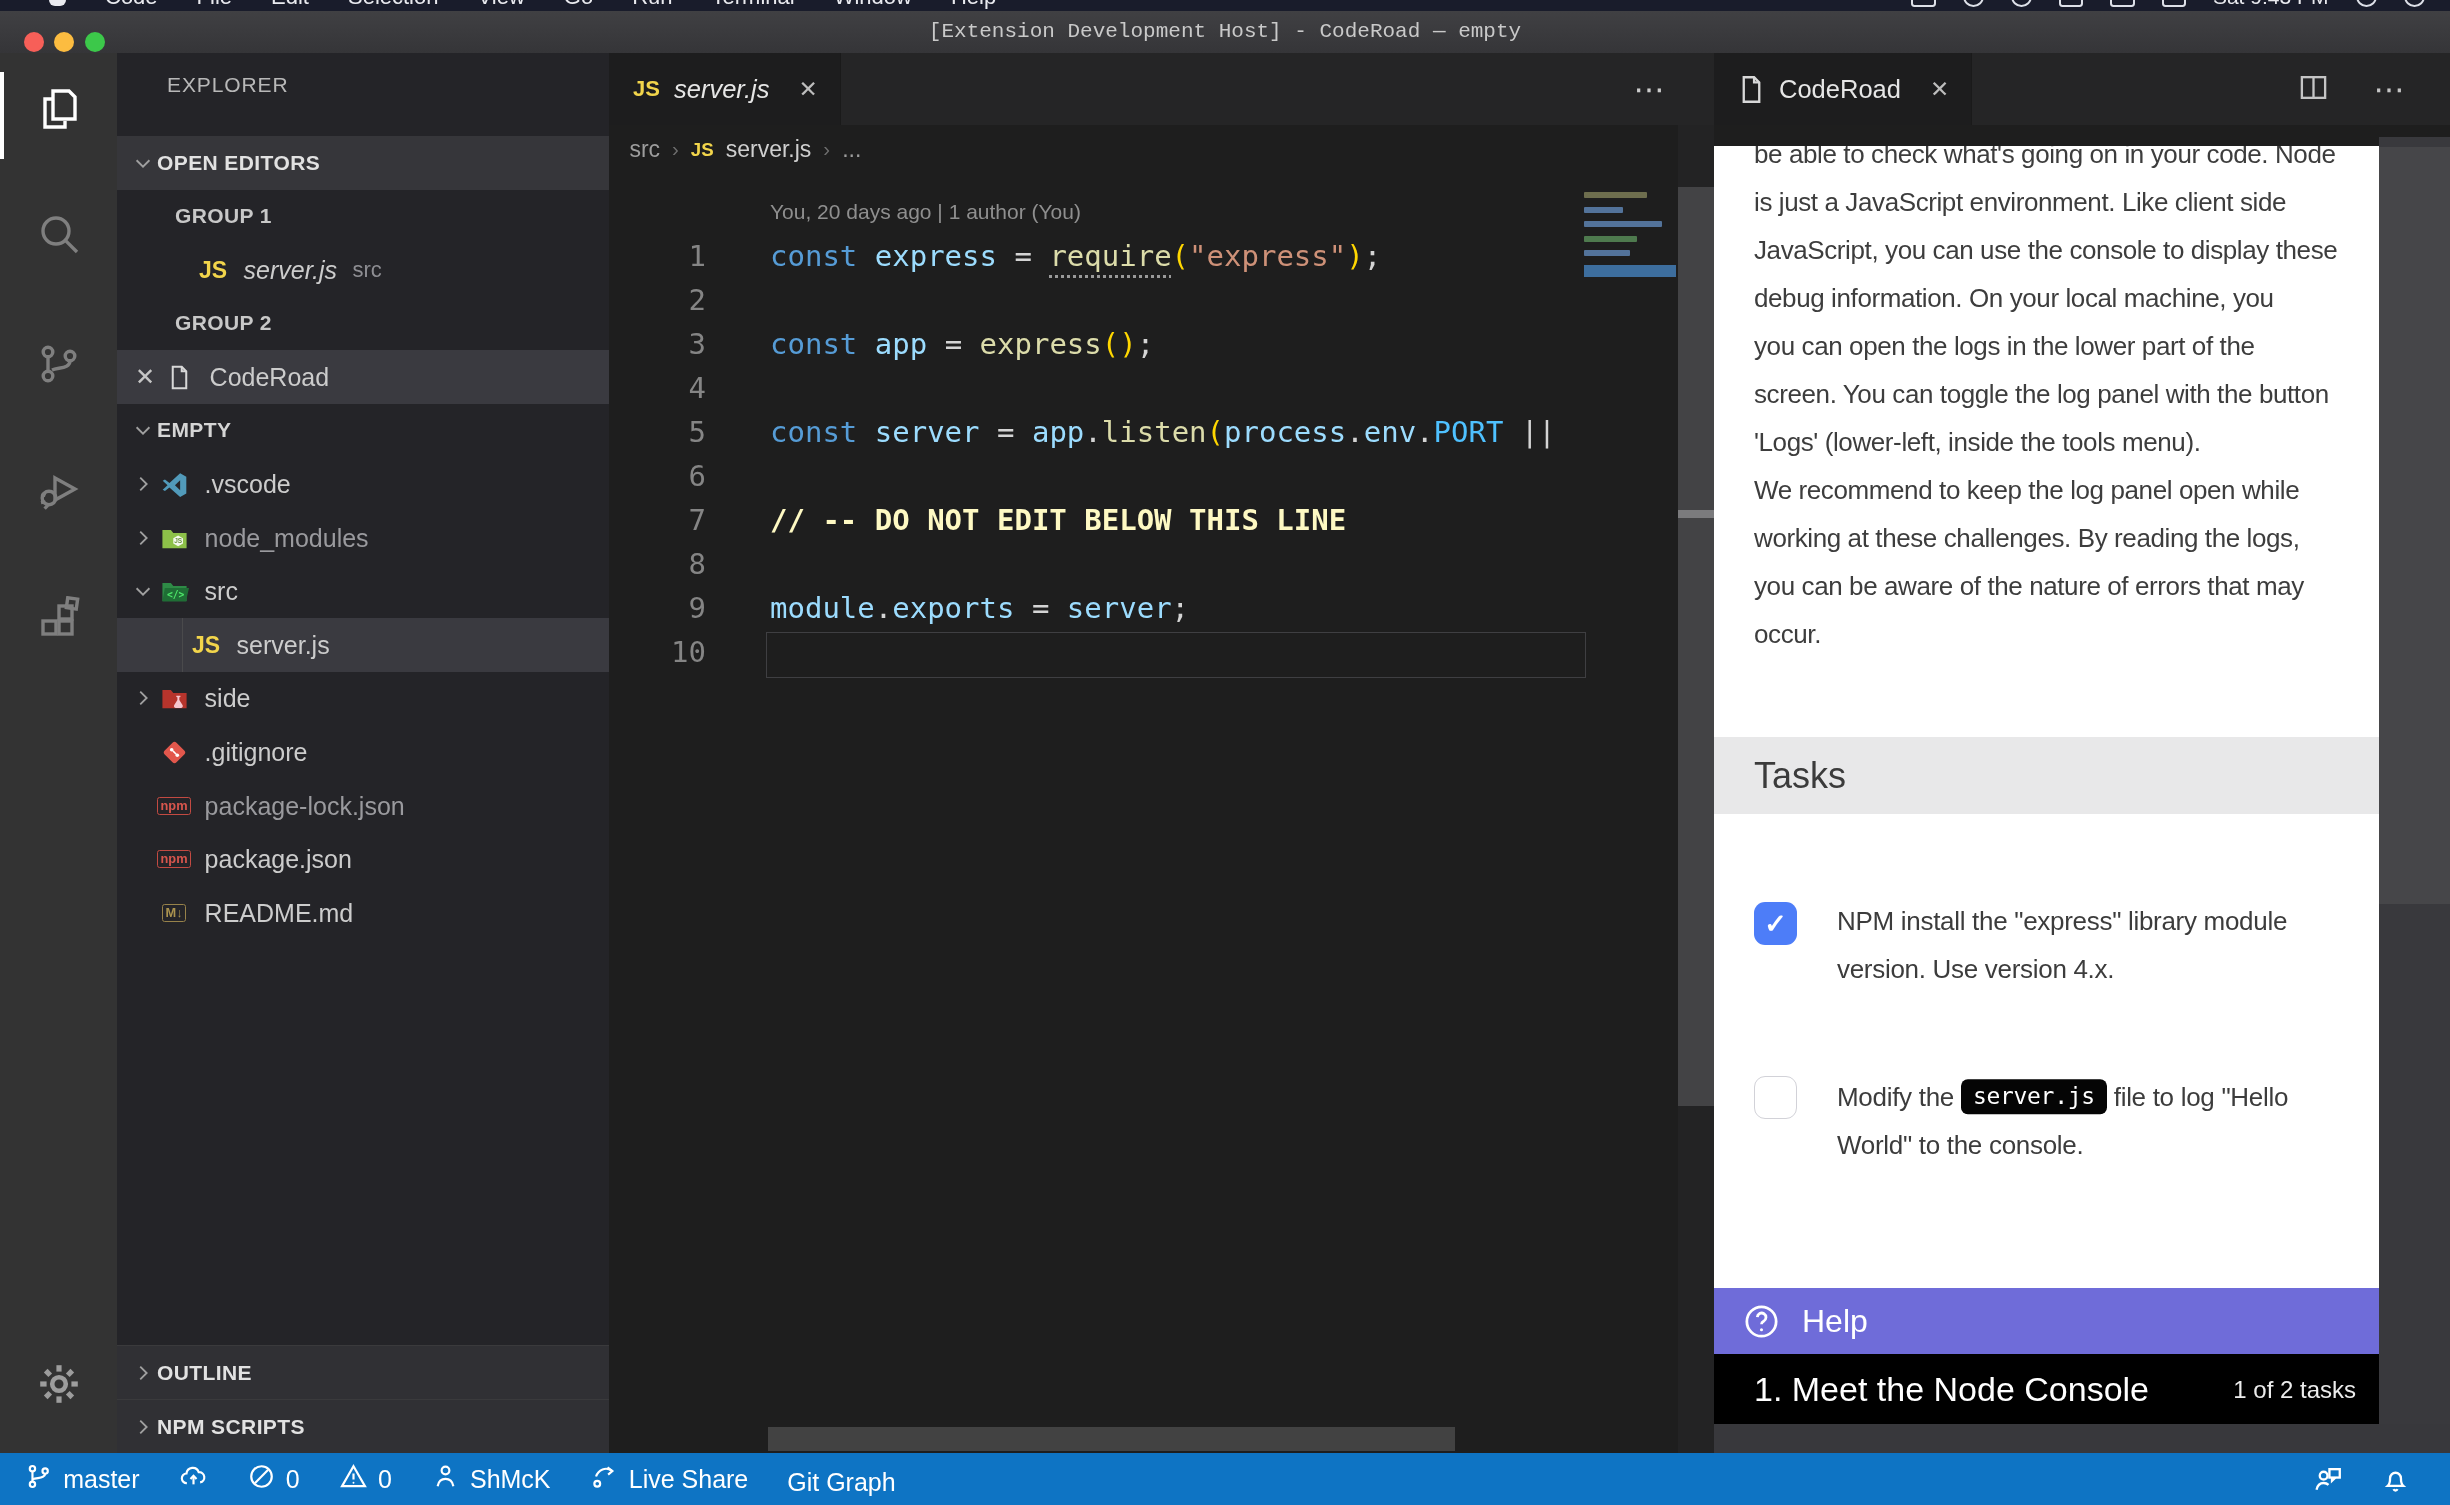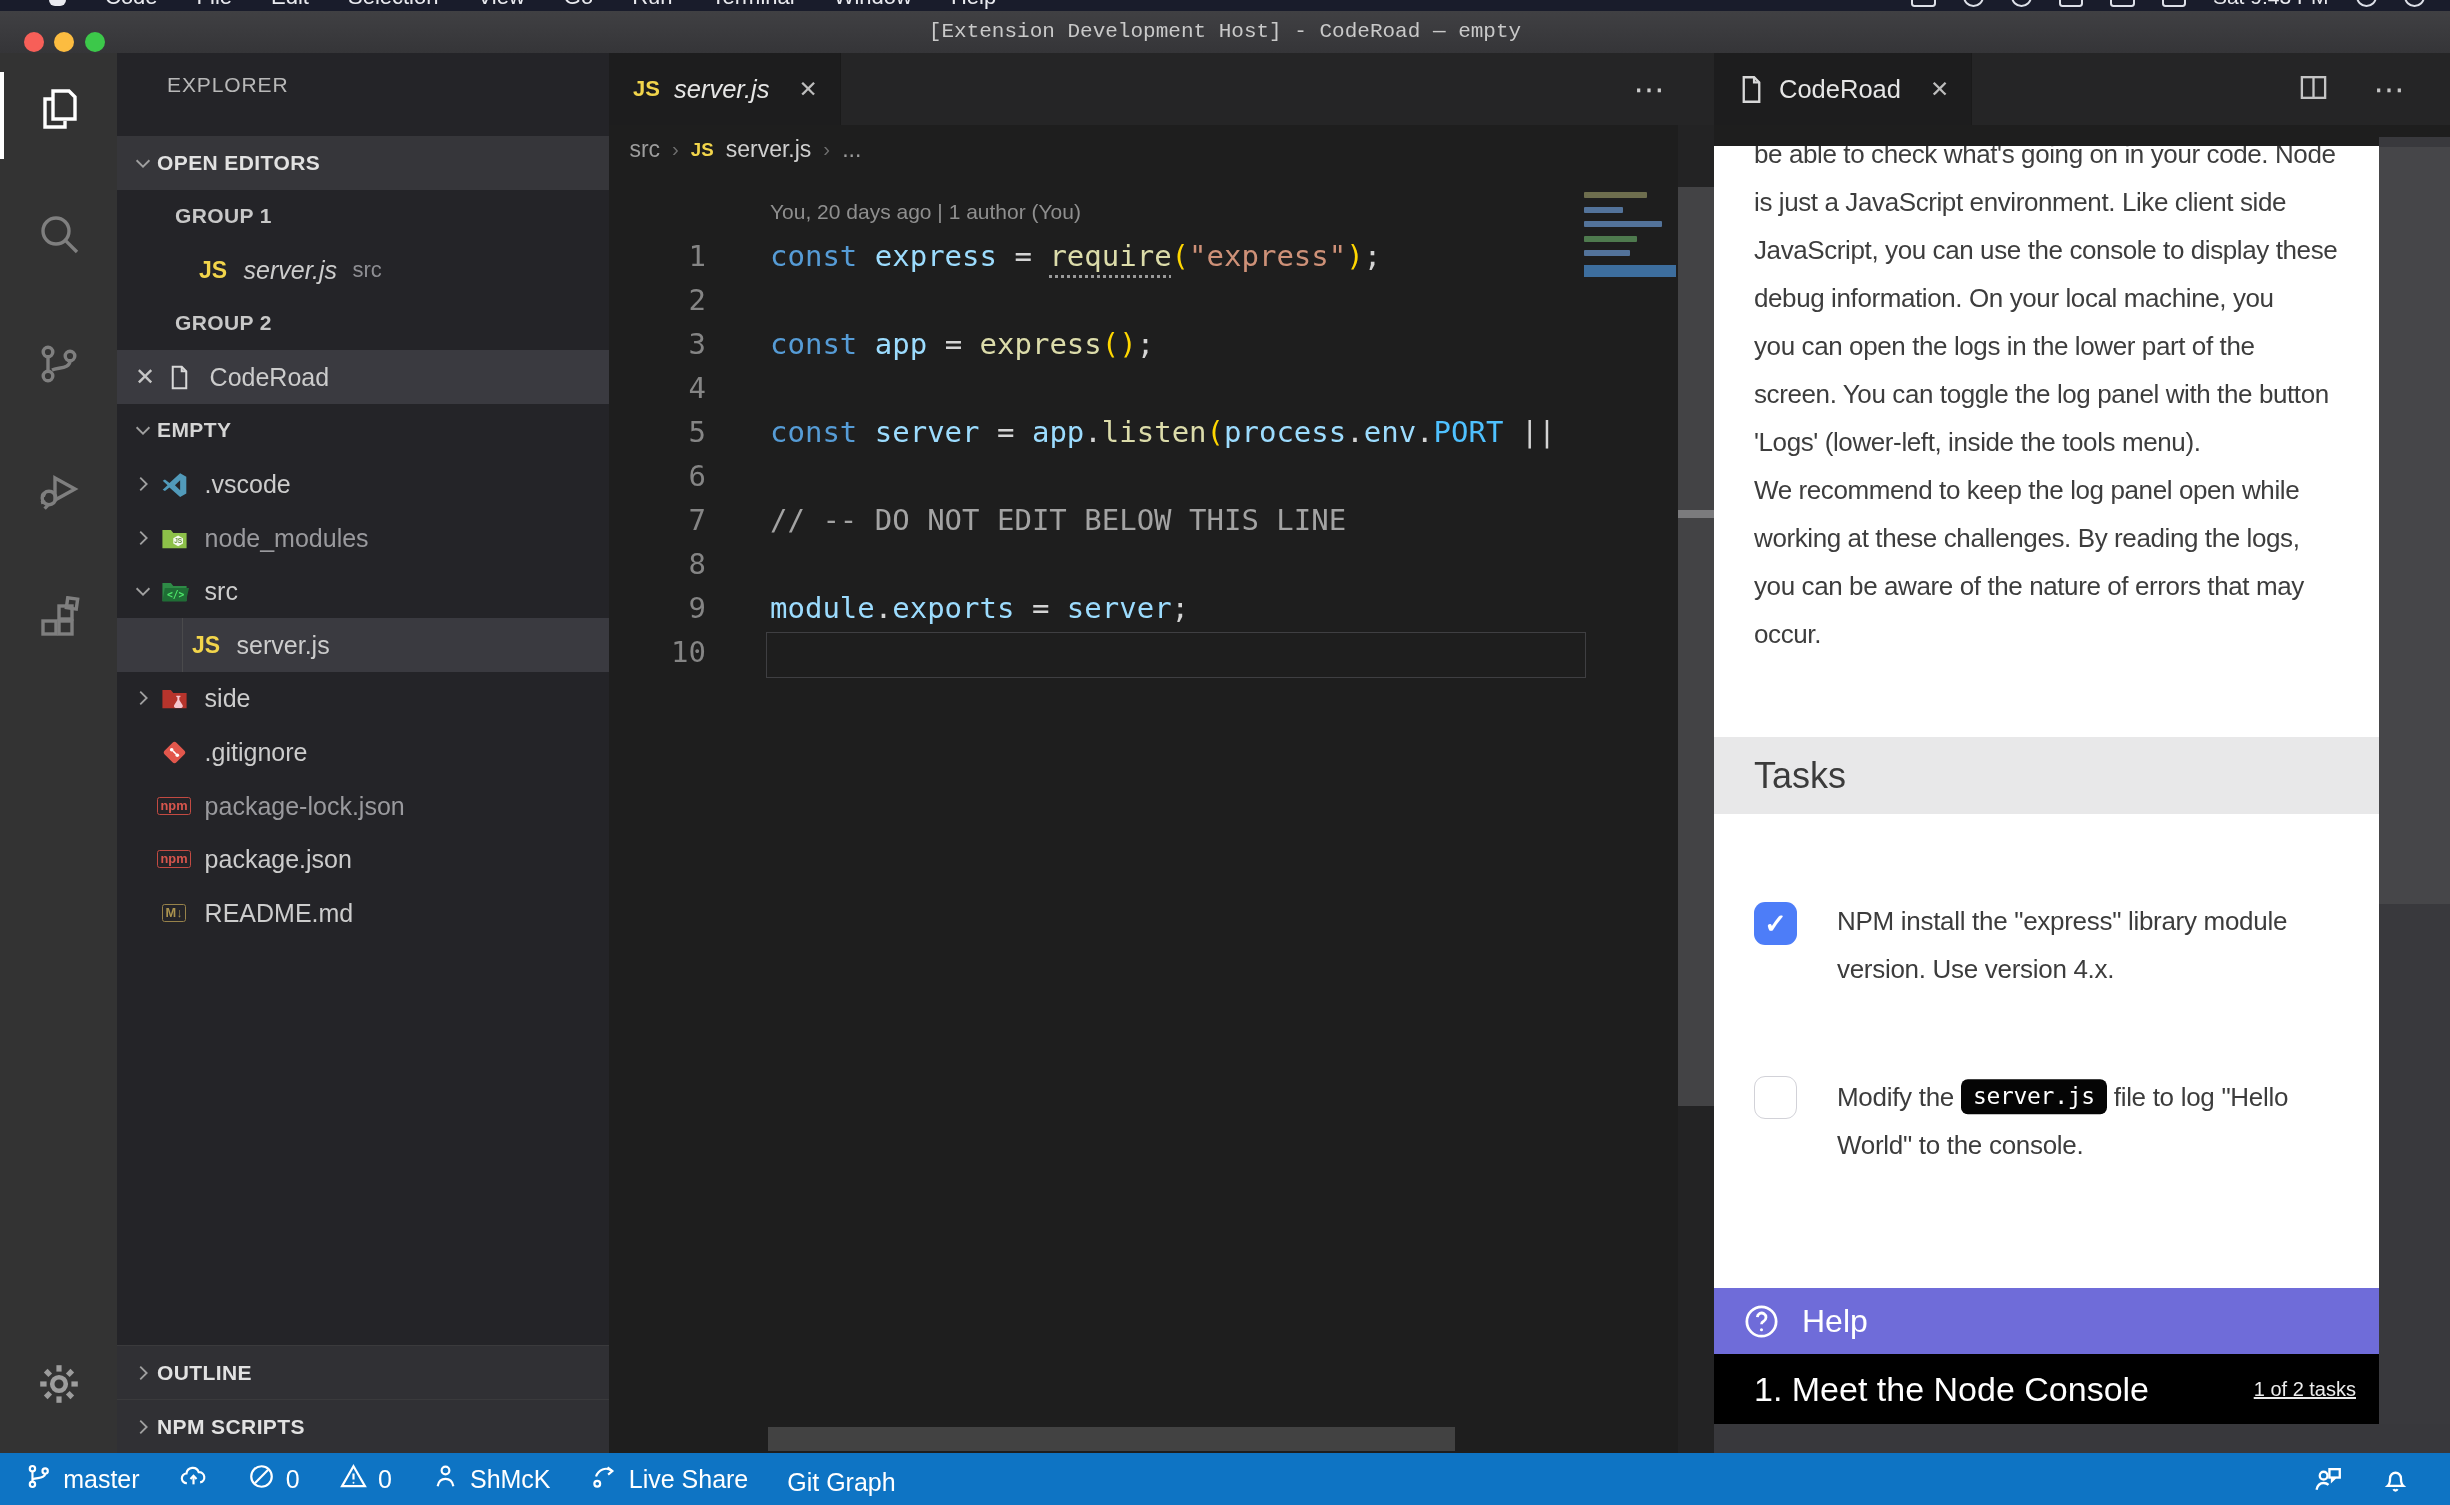--- a/index.html
+++ b/index.html
@@ -73,7 +73,7 @@
   .tok-kw{color:#569cd6;} .tok-vr{color:#9cdcfe;} .tok-fn{color:#dcdcaa;}
   .tok-fnu{color:#dcdcaa;text-decoration:underline dotted #9a9a9a 3.4px;text-underline-offset:8.5px;}
   .tok-br{color:#ffd700;} .tok-st{color:#ce9178;} .tok-pl{color:#d4d4d4;}
-  .tok-cm{color:#a3a3a3;} .tok-cn{color:#4fc1ff;}
+  .tok-cm{color:#fef9c3;font-weight:bold;} .tok-cn{color:#4fc1ff;}
   .minimap{position:absolute;left:975px;top:139px;width:92px;height:221px;}
   .mm-line{height:6px;margin-bottom:8.5px;border-radius:0.9px;}
   .mm-sel{height:12px;width:92px;background:#3d6e9e;margin-top:3.4px;}

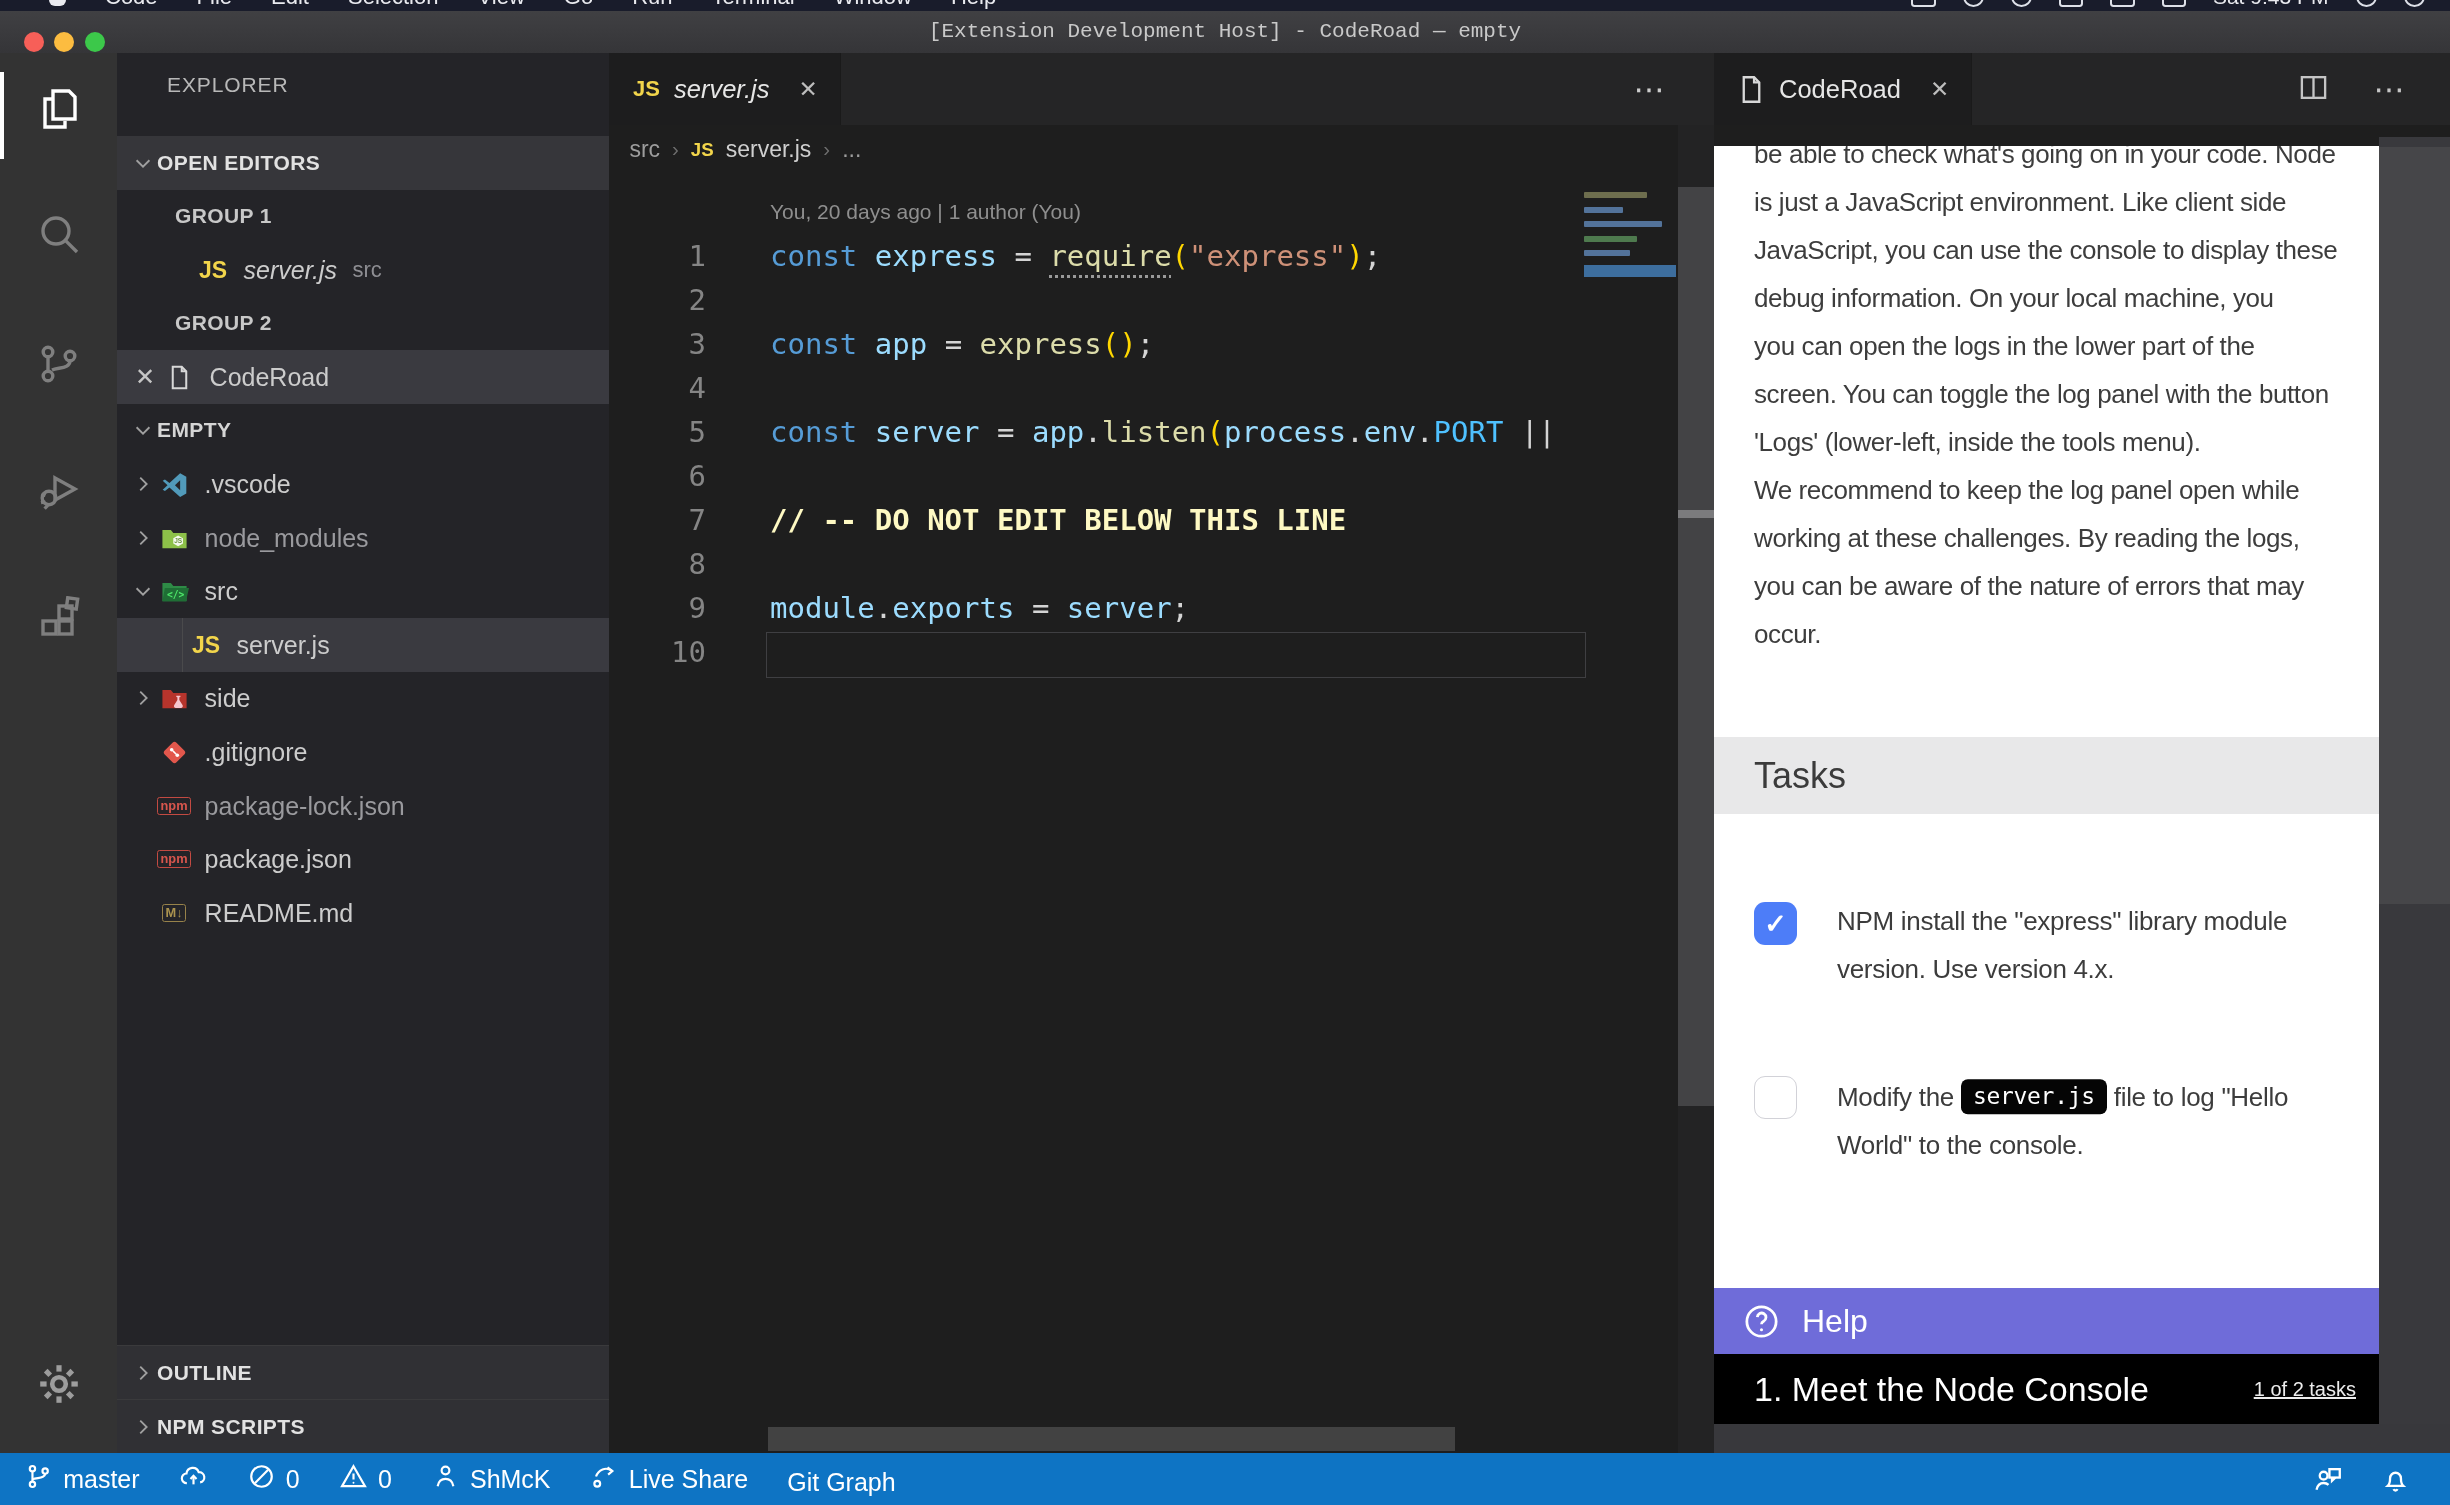--- a/index.html
+++ b/index.html
@@ -108,7 +108,7 @@
   .page-bar{position:absolute;left:0;top:1217px;width:665px;height:71px;background:#000;
             display:flex;align-items:center;color:#fff;}
   .page-title{margin-left:40px;font-size:34px;flex:1 1 auto;white-space:nowrap;}
-  .page-progress{font-size:20px;color:#ececec;margin-right:23px;white-space:nowrap;text-decoration:underline;}
+  .page-progress{font-size:24px;color:#ececec;margin-right:23px;white-space:nowrap;}
   .g2-bottom{position:absolute;left:0;top:1287px;width:736px;height:41px;background:#38383c;}
   .right-strip{position:absolute;left:665px;top:0;width:71px;height:1287px;background:#39393d;}
   .right-strip .rs-thumb{position:absolute;left:0;top:10.2px;width:71px;height:757px;background:#464649;}

